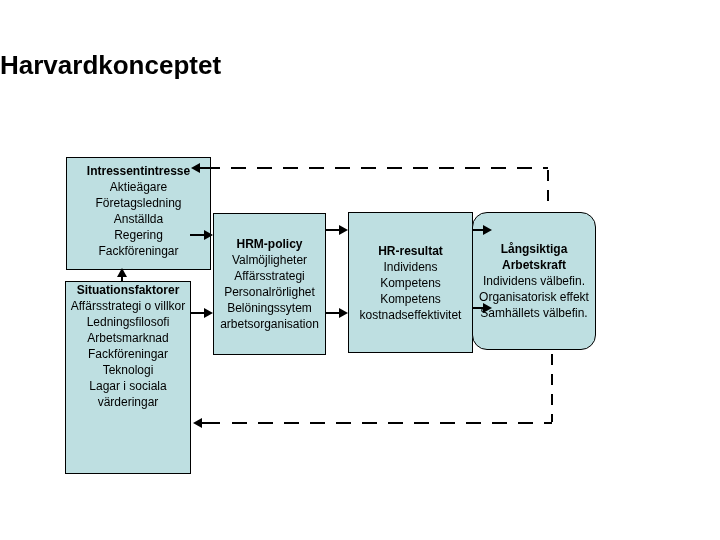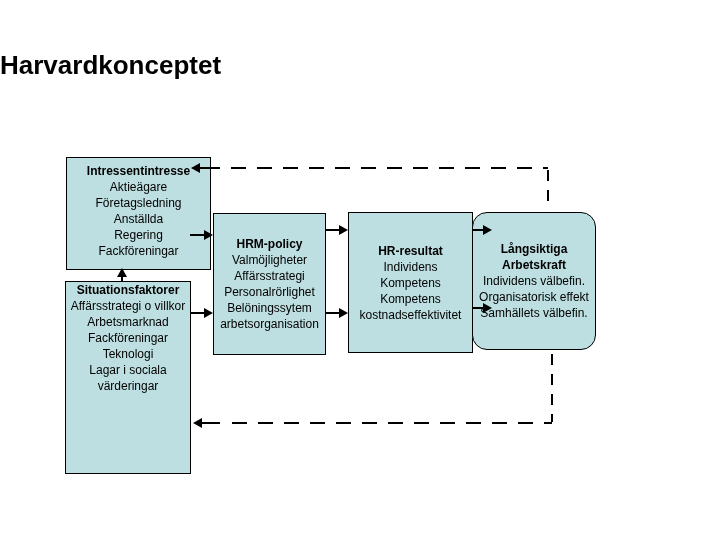--- a/index.html
+++ b/index.html
@@ -72,6 +72,7 @@
   <div class="box box-b">
     <div class="box-line box-title">Situationsfaktorer</div>
     <div class="box-line">Affärsstrategi o villkor</div>
+    <div class="box-line">Ledningsfilosofi</div>
     <div class="box-line">Arbetsmarknad</div>
     <div class="box-line">Fackföreningar</div>
     <div class="box-line">Teknologi</div>

